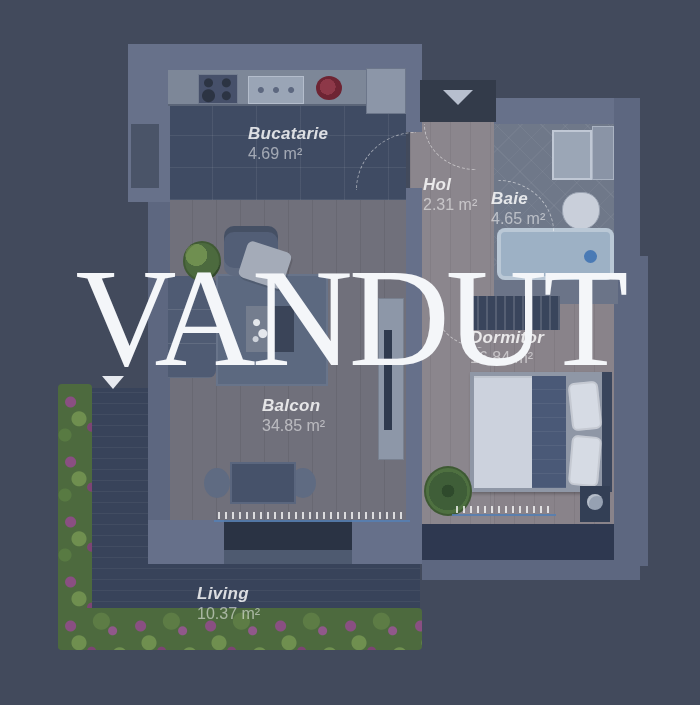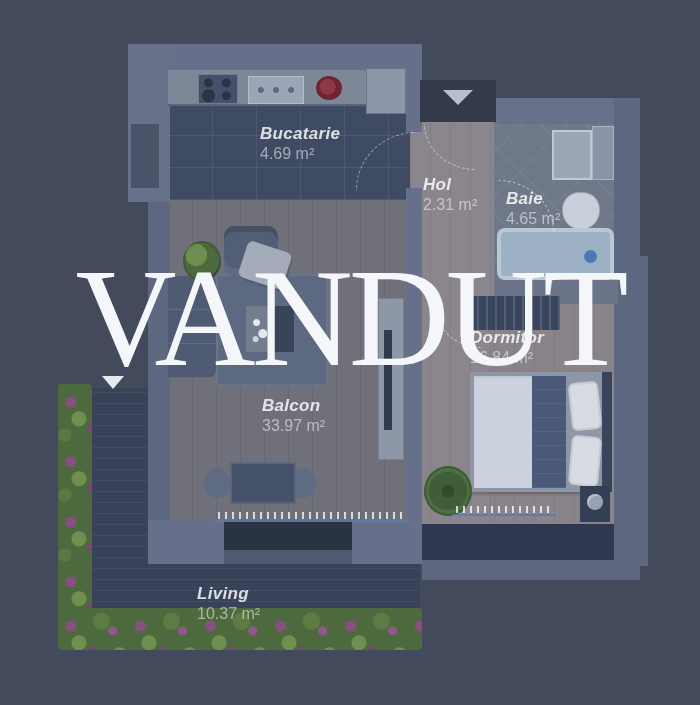--- a/index.html
+++ b/index.html
@@ -180,7 +180,7 @@
   <div class="el arc arc-bl" style="left:424px;top:124px;width:50px;height:44px;"></div>
   <div class="el arc arc-bl" style="left:432px;top:300px;width:48px;height:46px;"></div>
 
-  <div class="room-label" style="left:248px;top:124px;margin-left:12px;">
+  <div class="room-label" style="left:248px;top:124px;">
     <div class="room-name">Bucatarie</div>
     <div class="room-area">4.69 m²</div>
   </div>

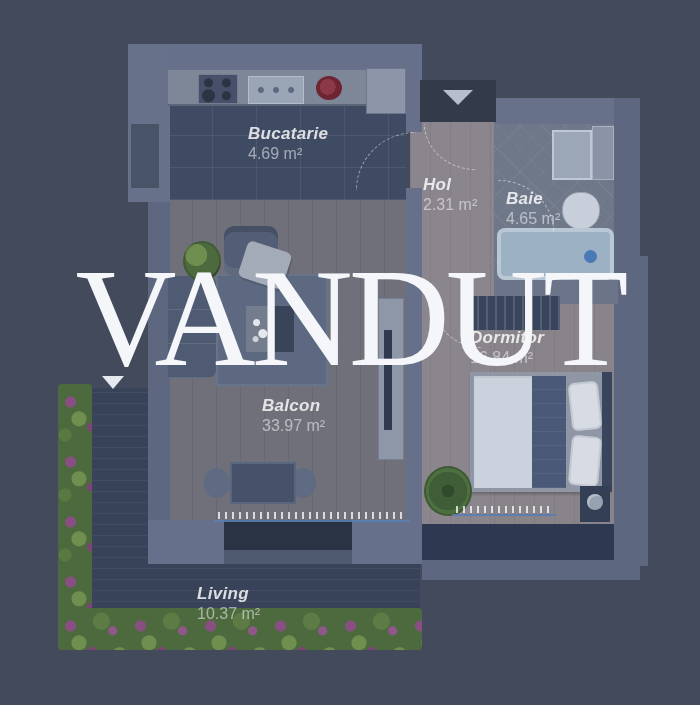--- a/index.html
+++ b/index.html
@@ -188,7 +188,7 @@
     <div class="room-name">Hol</div>
     <div class="room-area">2.31 m²</div>
   </div>
-  <div class="room-label" style="left:491px;top:189px;margin-left:15px;">
+  <div class="room-label" style="left:491px;top:189px;">
     <div class="room-name">Baie</div>
     <div class="room-area">4.65 m²</div>
   </div>

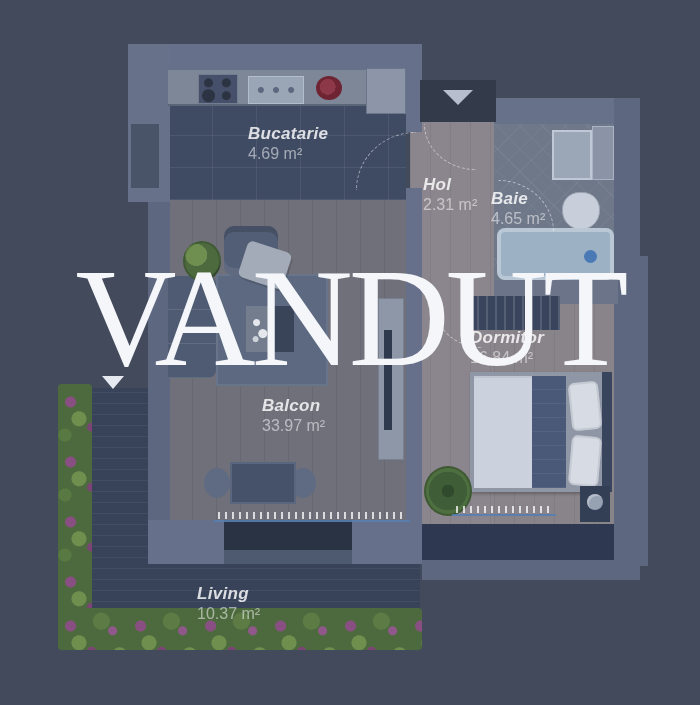--- a/index.html
+++ b/index.html
@@ -198,7 +198,7 @@
   </div>
   <div class="room-label" style="left:262px;top:396px;">
     <div class="room-name">Balcon</div>
-    <div class="room-area">33.97 m²</div>
+    <div class="room-area">34.85 m²</div>
   </div>
   <div class="room-label" style="left:197px;top:584px;">
     <div class="room-name">Living</div>

